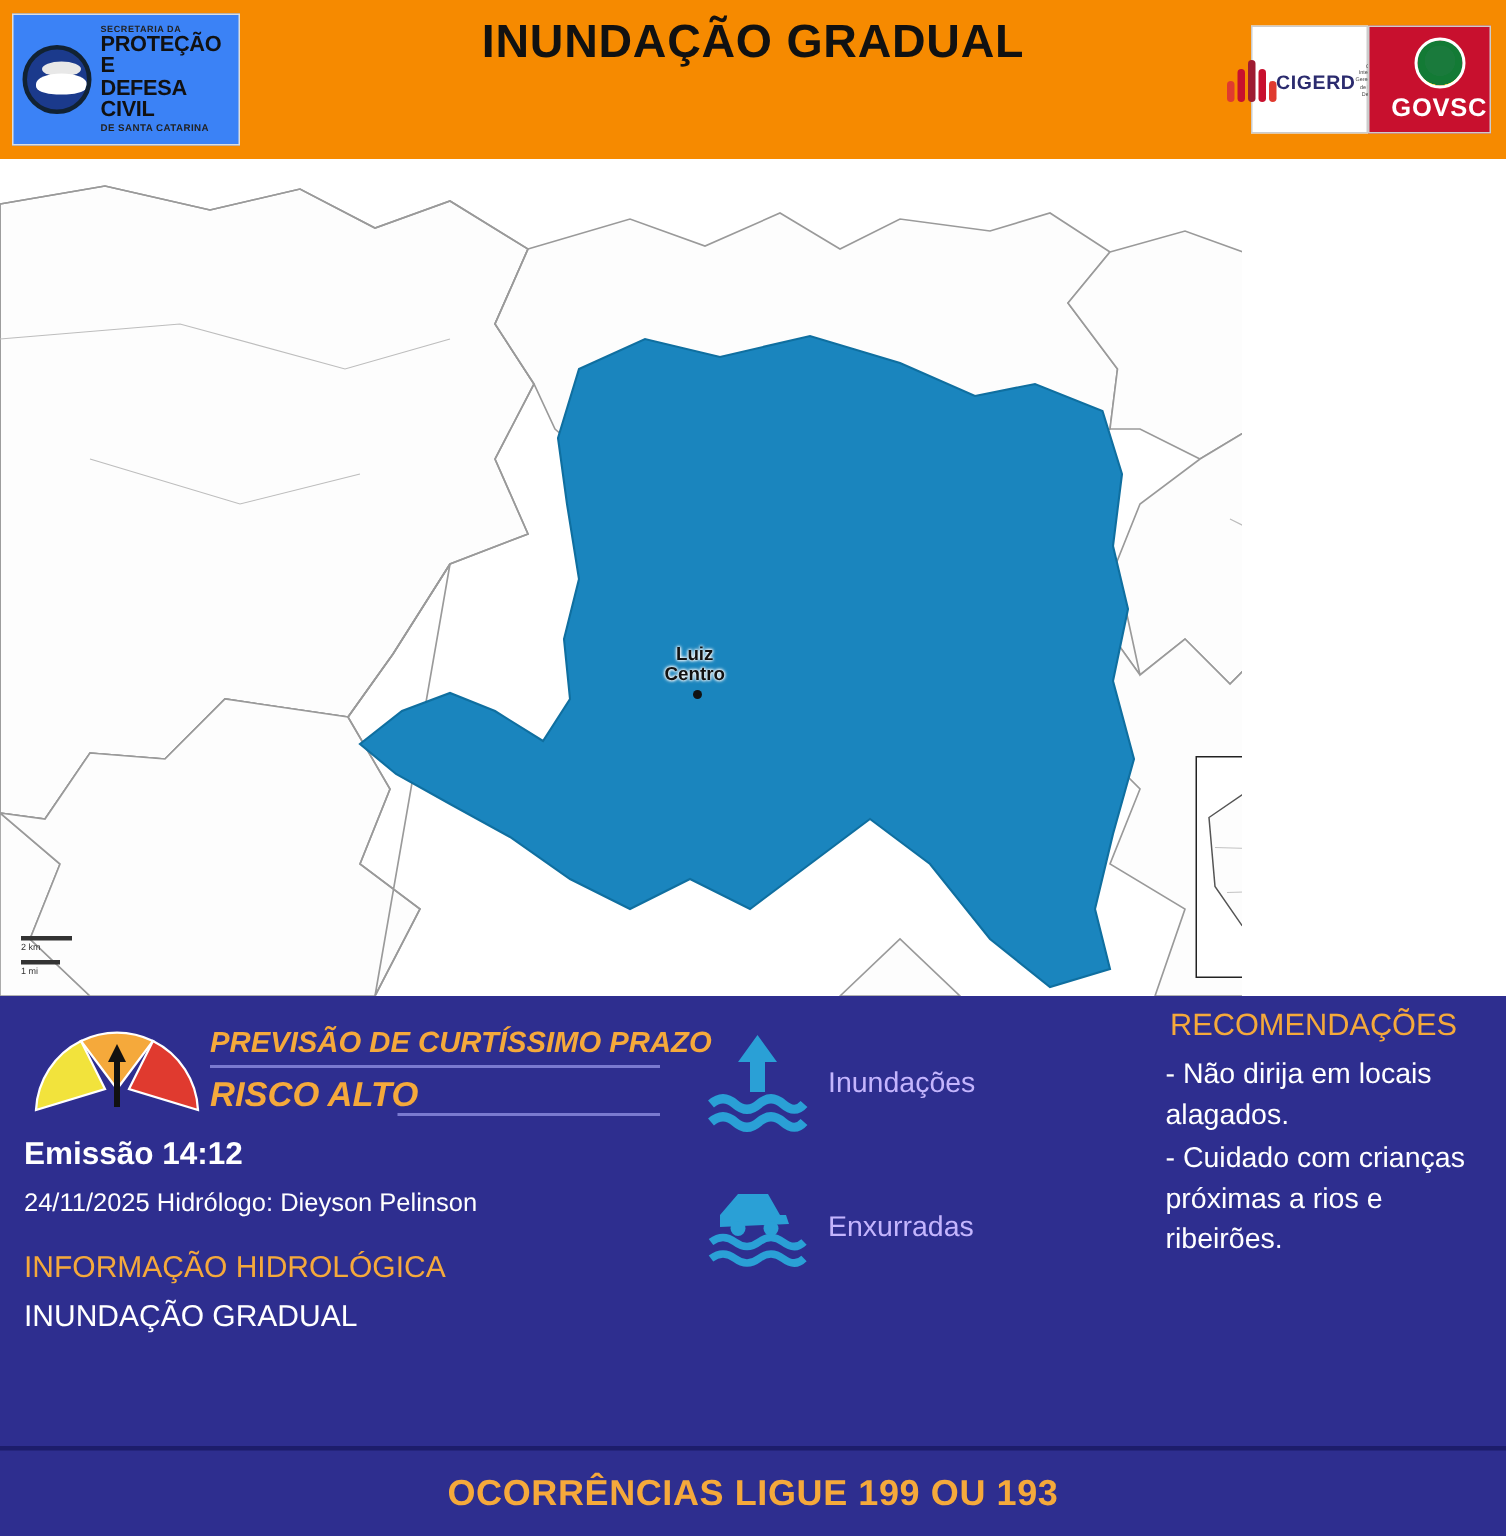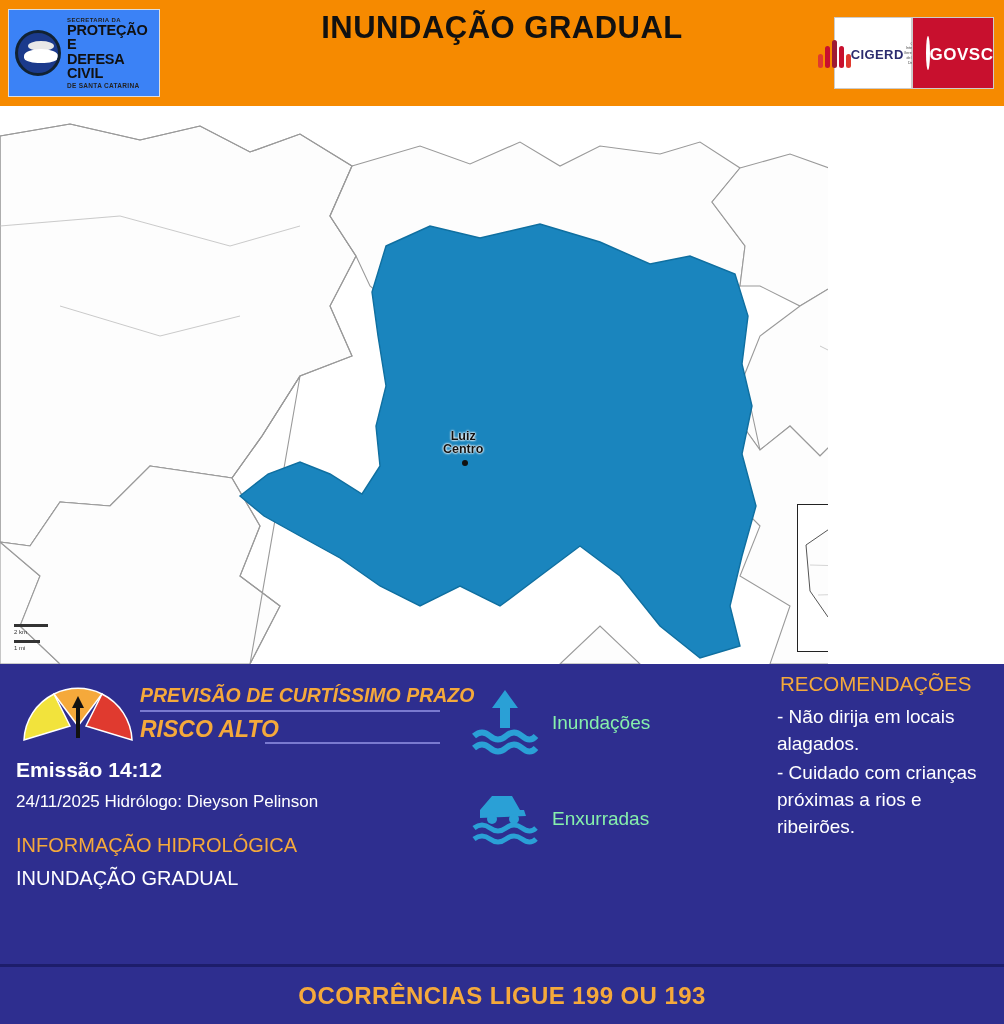--- a/index.html
+++ b/index.html
@@ -86,7 +86,7 @@
 
   .govsc {
     width: 82px; height: 72px; background: #C8102E; border: 1px solid #ccc;
-    display: flex; flex-direction: row; align-items: center; justify-content: center; padding-left: 13px;
+    display: flex; flex-direction: column; align-items: center; justify-content: center; padding-left: 13px;
   }
   .govsc .brasao {
     width: 34px; height: 34px; border-radius: 50%;

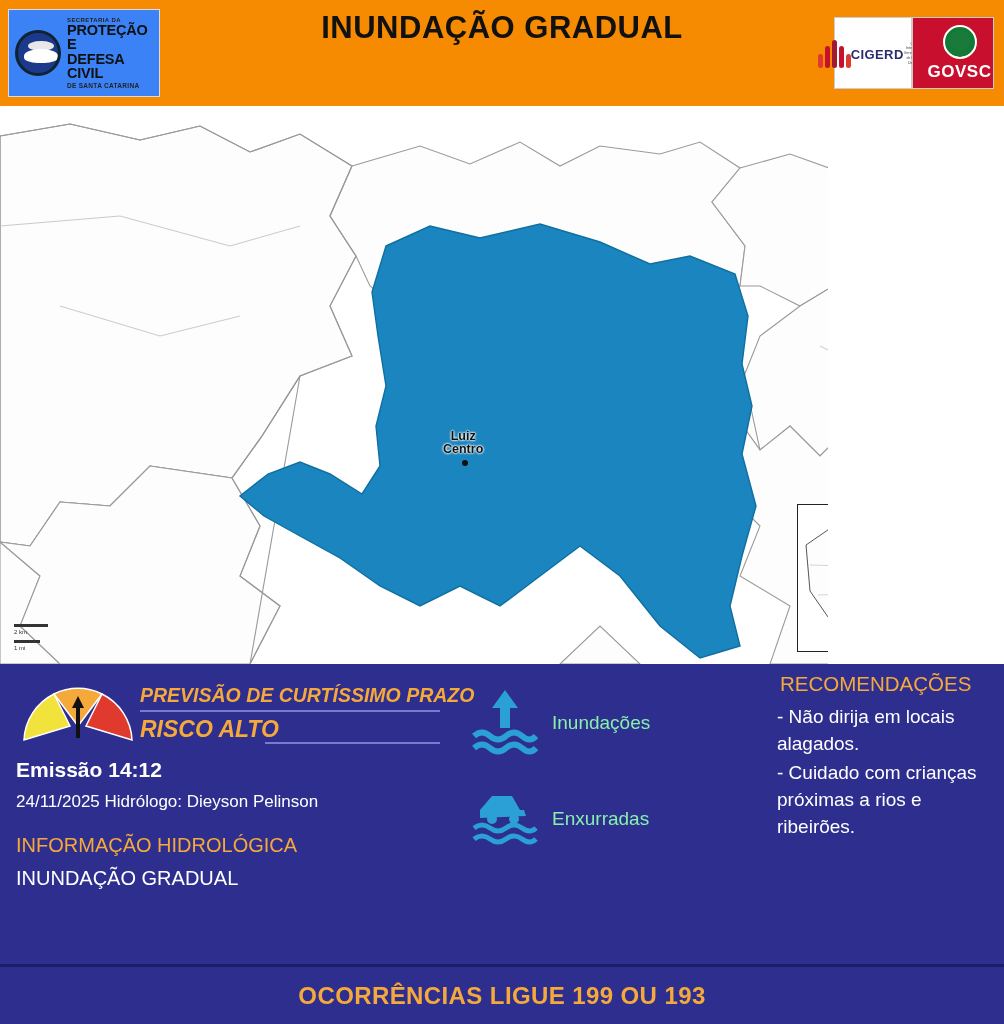--- a/index.html
+++ b/index.html
@@ -160,7 +160,7 @@
 
   .ev1 { position: absolute; left: 470px; top: 22px; }
   .ev2 { position: absolute; left: 470px; top: 122px; }
-  .evlabel { position: absolute; font-size: 19px; color: #86efac; }
+  .evlabel { position: absolute; font-size: 19px; color: #c4b5fd; }
   .ev1 .evlabel { left: 82px; top: 26px; }
   .ev2 .evlabel { left: 82px; top: 22px; }
 

